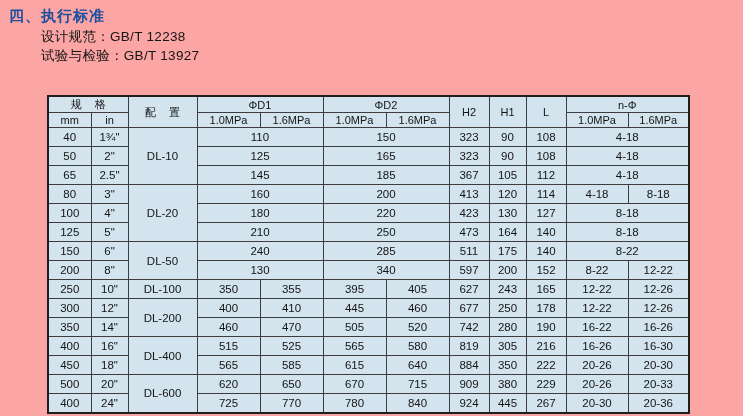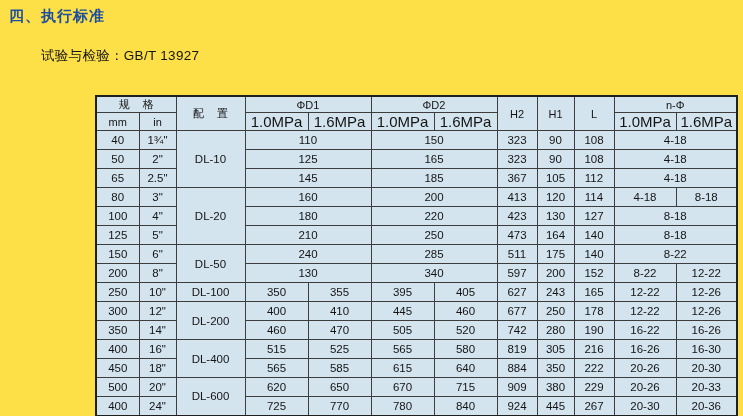--- a/index.html
+++ b/index.html
@@ -8,7 +8,7 @@
     font-family:"Liberation Sans","DejaVu Sans",sans-serif;
     color:#141414; overflow:hidden;
   }
-  .page { position:relative; width:743px; height:416px; background:#fde047; }
+  .page { position:relative; width:743px; height:416px; background:#fca5a5; }
 
   .heading {
     position:absolute; left:9px;

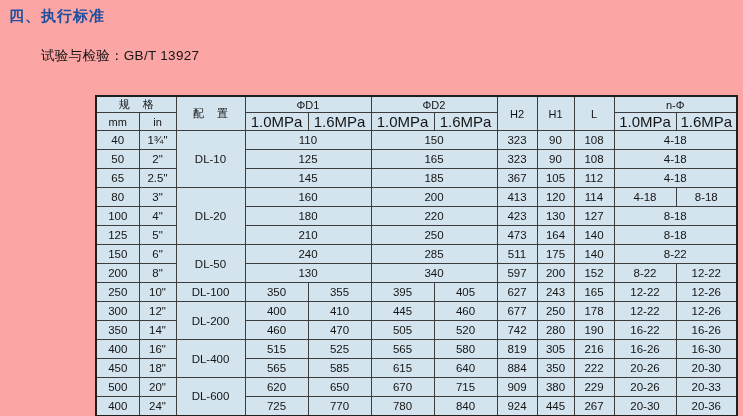--- a/index.html
+++ b/index.html
@@ -51,6 +51,7 @@
   <div id="heading-standards" class="heading">四、执行标准</div>
 
   <div id="std-line-1" class="std-line">
+    <span>设计规范：GB/T 12238</span>
   </div>
   <div id="std-line-2" class="std-line">
     <span>试验与检验：GB/T 13927</span>

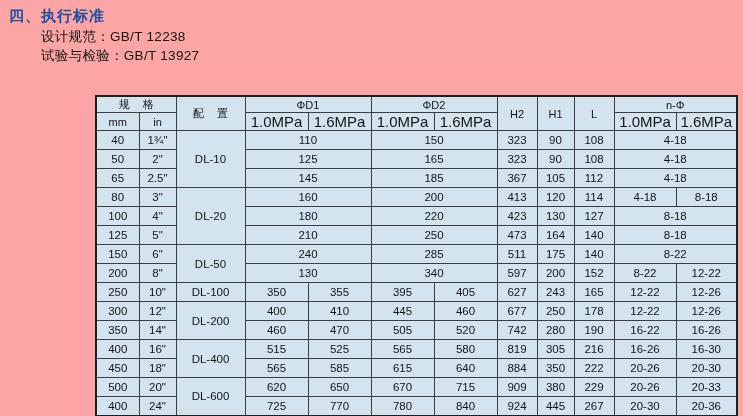--- a/index.html
+++ b/index.html
@@ -31,7 +31,6 @@
     border-collapse:collapse; table-layout:fixed;
     background:var(--table-bg,#d3e4ef);
     border:2px solid #1f1f1f;
-    margin-left:48px;
   }
   .dims th, .dims td {
     border:1px solid #3d3d3d;

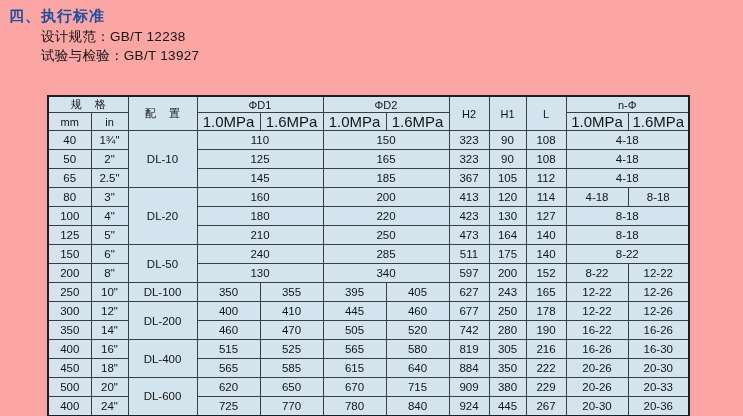--- a/index.html
+++ b/index.html
@@ -38,7 +38,7 @@
     font-weight:normal; padding:0; overflow:hidden; white-space:nowrap;
   }
   .dims thead th { height:15px; font-size:11px; }
-  .dims thead th.mpa { font-size:15px; }
+  .dims thead th.mpa { font-size:11px; }
   .dims thead th.sp { letter-spacing:5px; padding-left:5px; }
   .dims tbody td { height:19px; font-size:11.5px; }
 </style>

